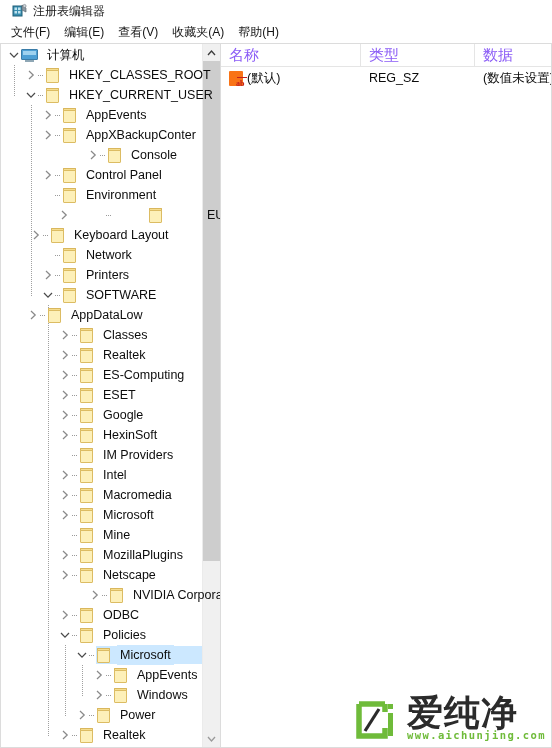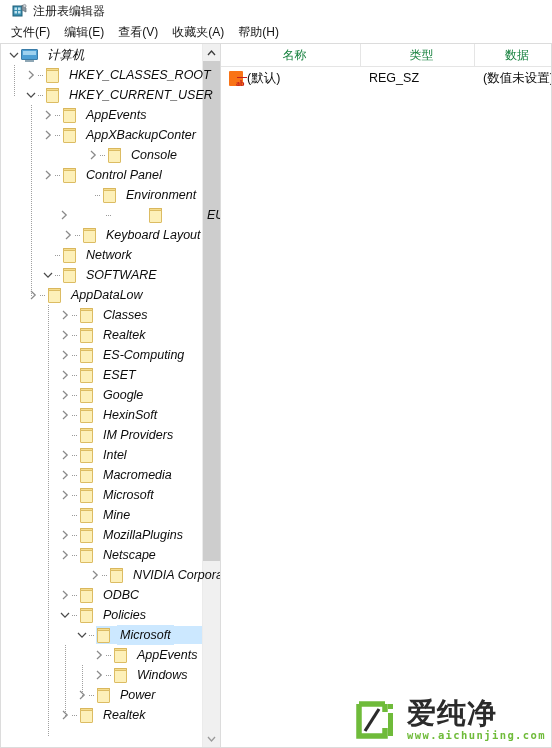--- a/index.html
+++ b/index.html
@@ -78,7 +78,6 @@
     left: 0; top: 0;
     width: 236px; height: 100%;
     overflow: hidden;
-    font-style: italic;
   }
   .tree {
     position: relative;

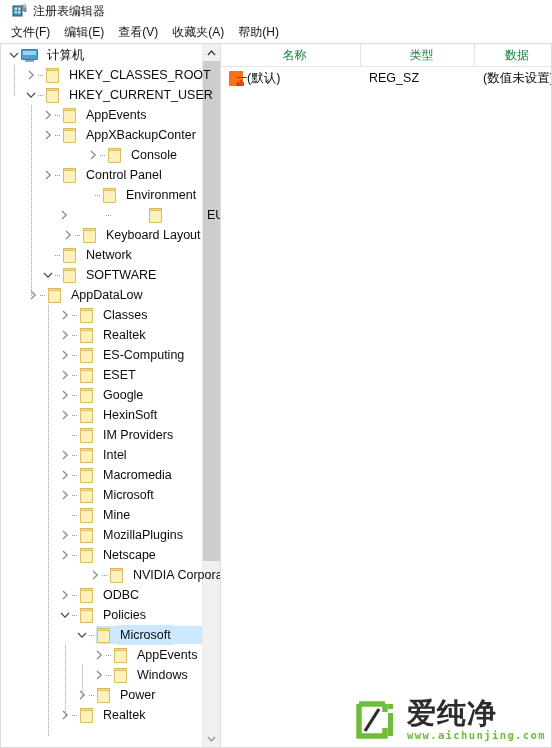--- a/index.html
+++ b/index.html
@@ -226,15 +226,14 @@
     border-bottom: 1px solid #e5e5e5;
   }
   .col-h {
-    font-size: 12px;
-    color: #15803d;
+    font-size: 15px;
+    color: #8b5cf6;
     line-height: 22px;
     padding-left: 8px;
     border-right: 1px solid #e5e5e5;
     white-space: nowrap;
     overflow: hidden;
     cursor: default;
-    text-align: center;
   }
   .col-h:last-child { border-right: none; }
   .val-row { display: flex; height: 22px; align-items: center; cursor: default; }

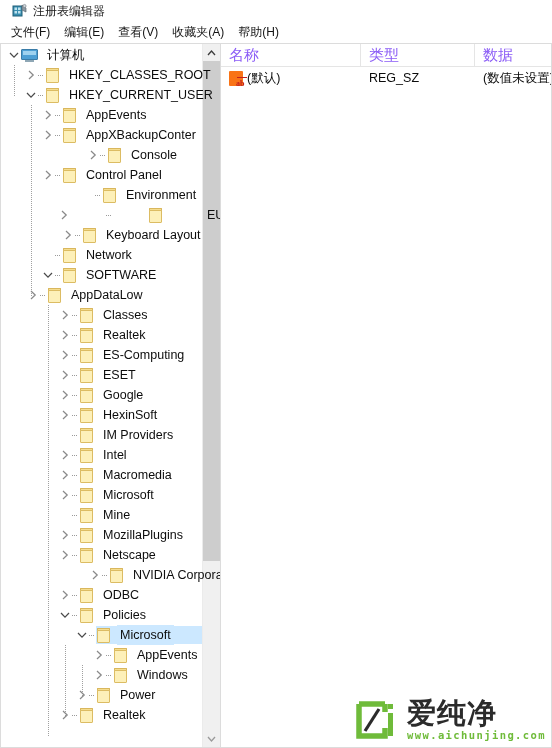--- a/index.html
+++ b/index.html
@@ -443,7 +443,7 @@
               </div>
             </div>
             <div class="tree-row">
-              <div class="rowinner" style="padding-left: 40px; margin-left: 40px;">
+              <div class="rowinner" style="padding-left: 40px;">
                 <div class="twisty"></div>
                 <div class="conn"></div>
                 <div class="folder-ico">

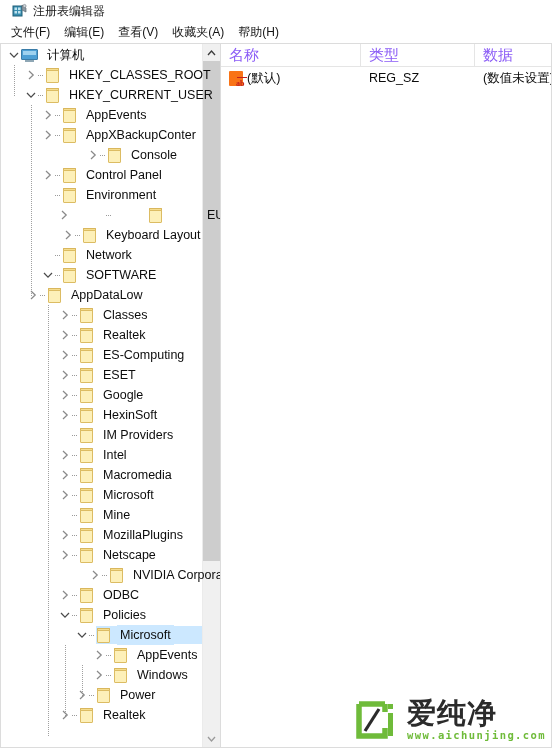--- a/index.html
+++ b/index.html
@@ -469,7 +469,7 @@
               </div>
             </div>
             <div class="tree-row">
-              <div class="rowinner" style="padding-left: 60px;">
+              <div class="rowinner" style="padding-left: 28px;">
                 <div class="twisty">
                   <svg width="10" height="10" viewBox="0 0 10 10">
                     <path d="M3 1 L7.2 5 L3 9" fill="none" stroke="#8a8a8a" stroke-width="1.25"></path>

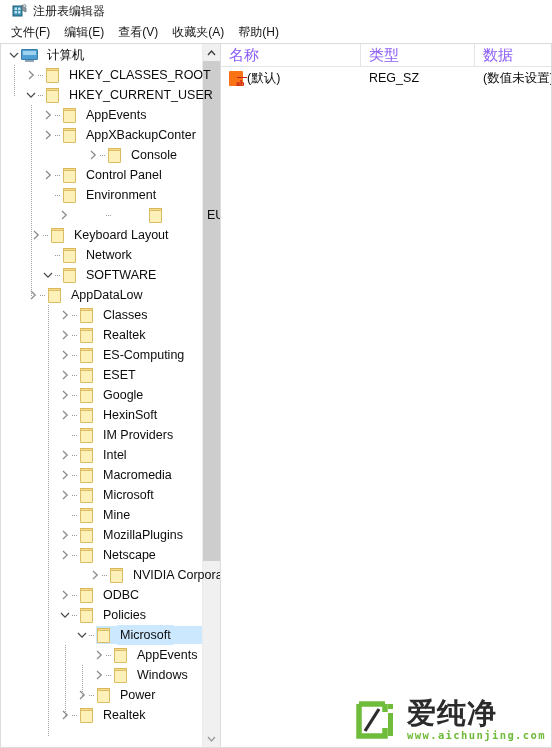--- a/index.html
+++ b/index.html
@@ -492,6 +492,21 @@
                   <div class="bodyf"></div>
                 </div>
                 <div class="tree-label">Network</div>
+              </div>
+            </div>
+            <div class="tree-row">
+              <div class="rowinner" style="padding-left: 40px;">
+                <div class="twisty">
+                  <svg width="10" height="10" viewBox="0 0 10 10">
+                    <path d="M3 1 L7.2 5 L3 9" fill="none" stroke="#8a8a8a" stroke-width="1.25"></path>
+                  </svg>
+                </div>
+                <div class="conn"></div>
+                <div class="folder-ico">
+                  <div class="tab"></div>
+                  <div class="bodyf"></div>
+                </div>
+                <div class="tree-label">Printers</div>
               </div>
             </div>
             <div class="tree-row">

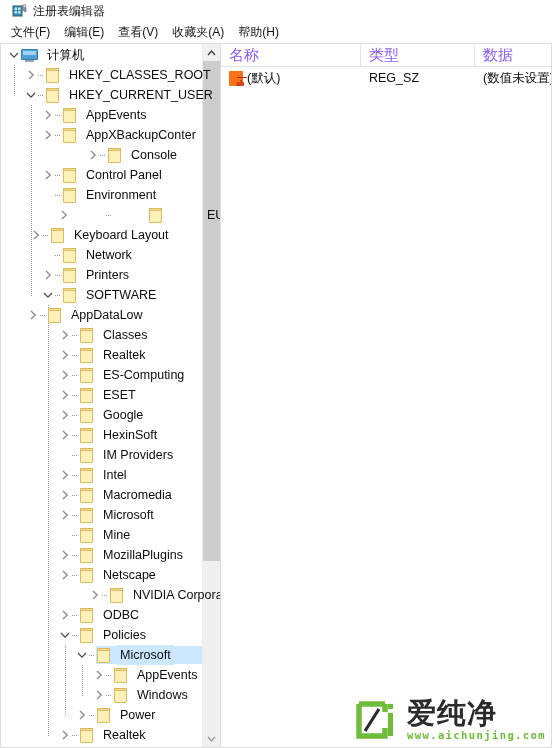--- a/index.html
+++ b/index.html
@@ -289,7 +289,7 @@
   }
   .wm-text { display: flex; flex-direction: column; }
   .wm-cn {
-    font-size: 29px;
+    font-size: 36px;
     font-weight: bold;
     color: #2b2b2b;
     line-height: 32px;

